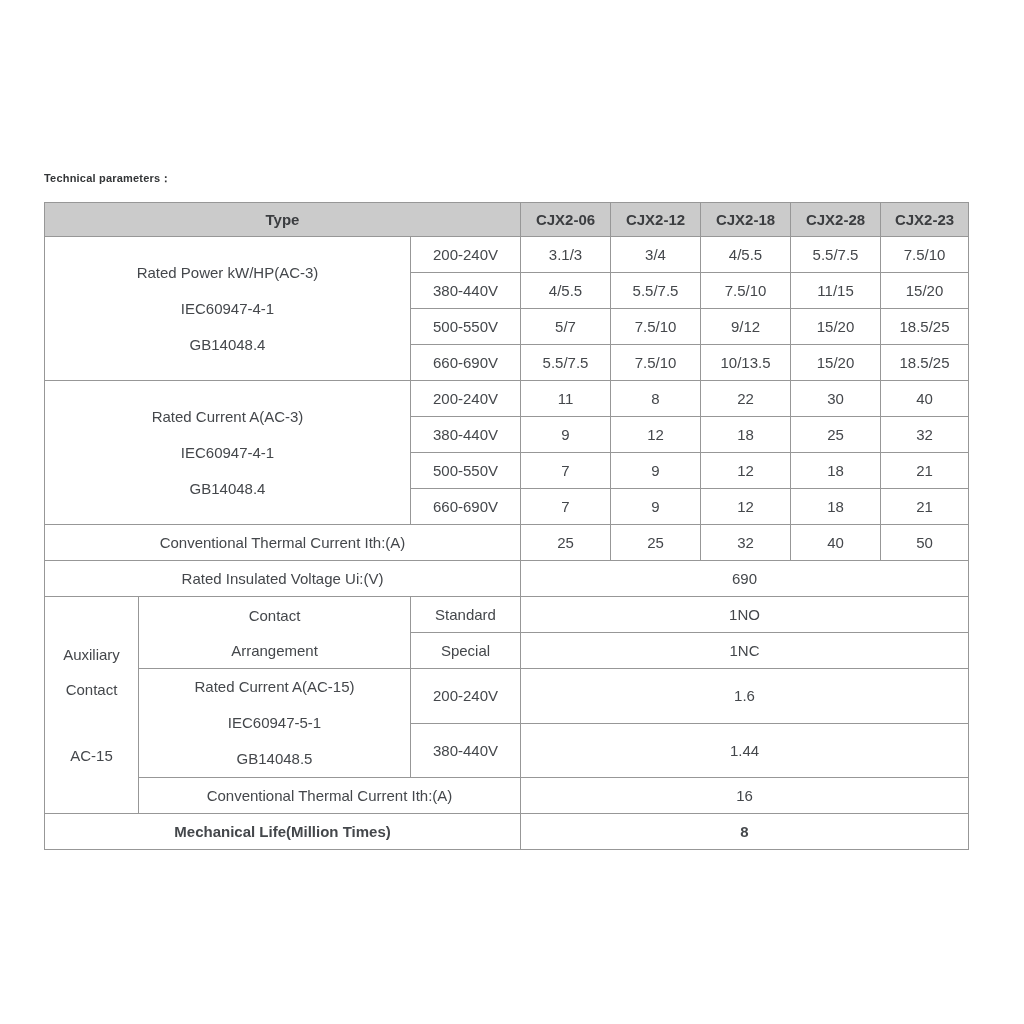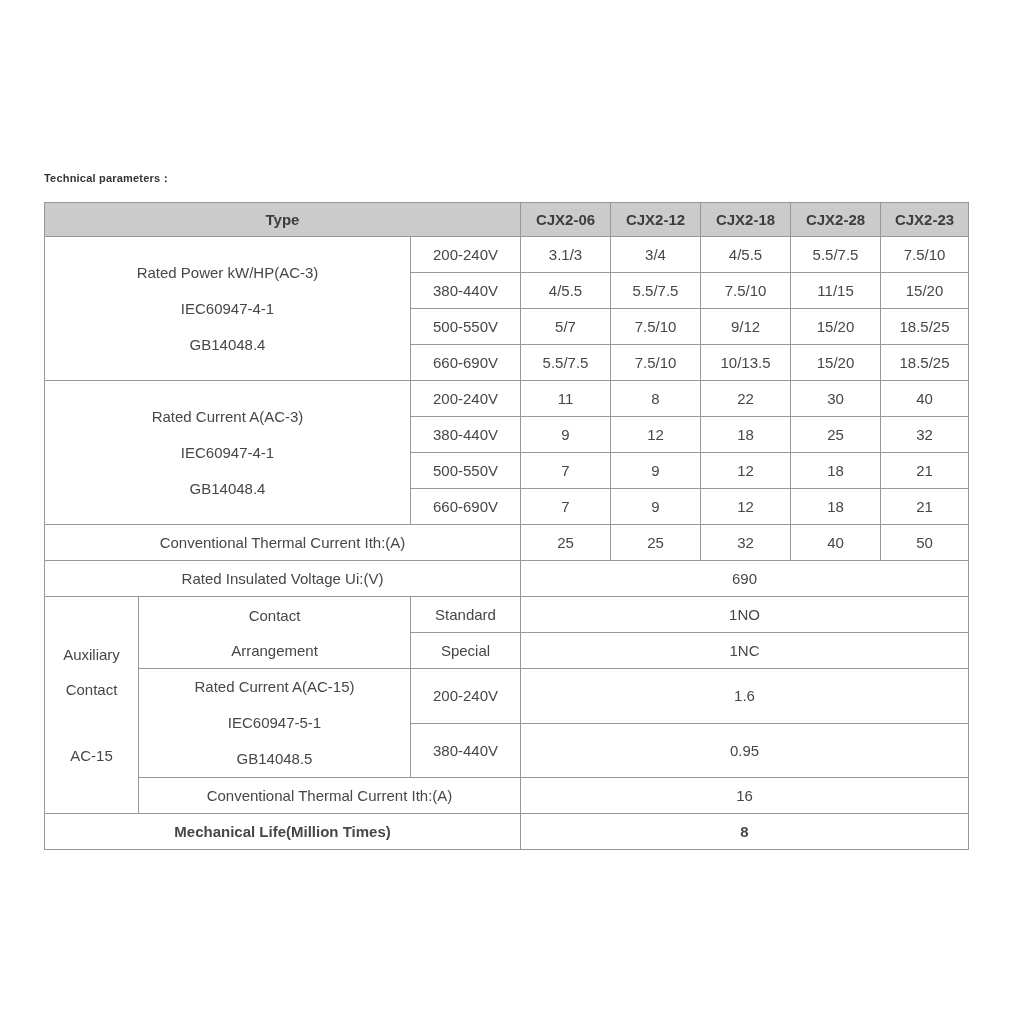--- a/index.html
+++ b/index.html
@@ -198,7 +198,7 @@
       </tr>
       <tr class="tall">
         <td>380-440V</td>
-        <td colspan="5">0.95</td>
+        <td colspan="5">1.44</td>
       </tr>
       <tr class="thin">
         <td colspan="2">Conventional Thermal Current Ith:(A)</td>

